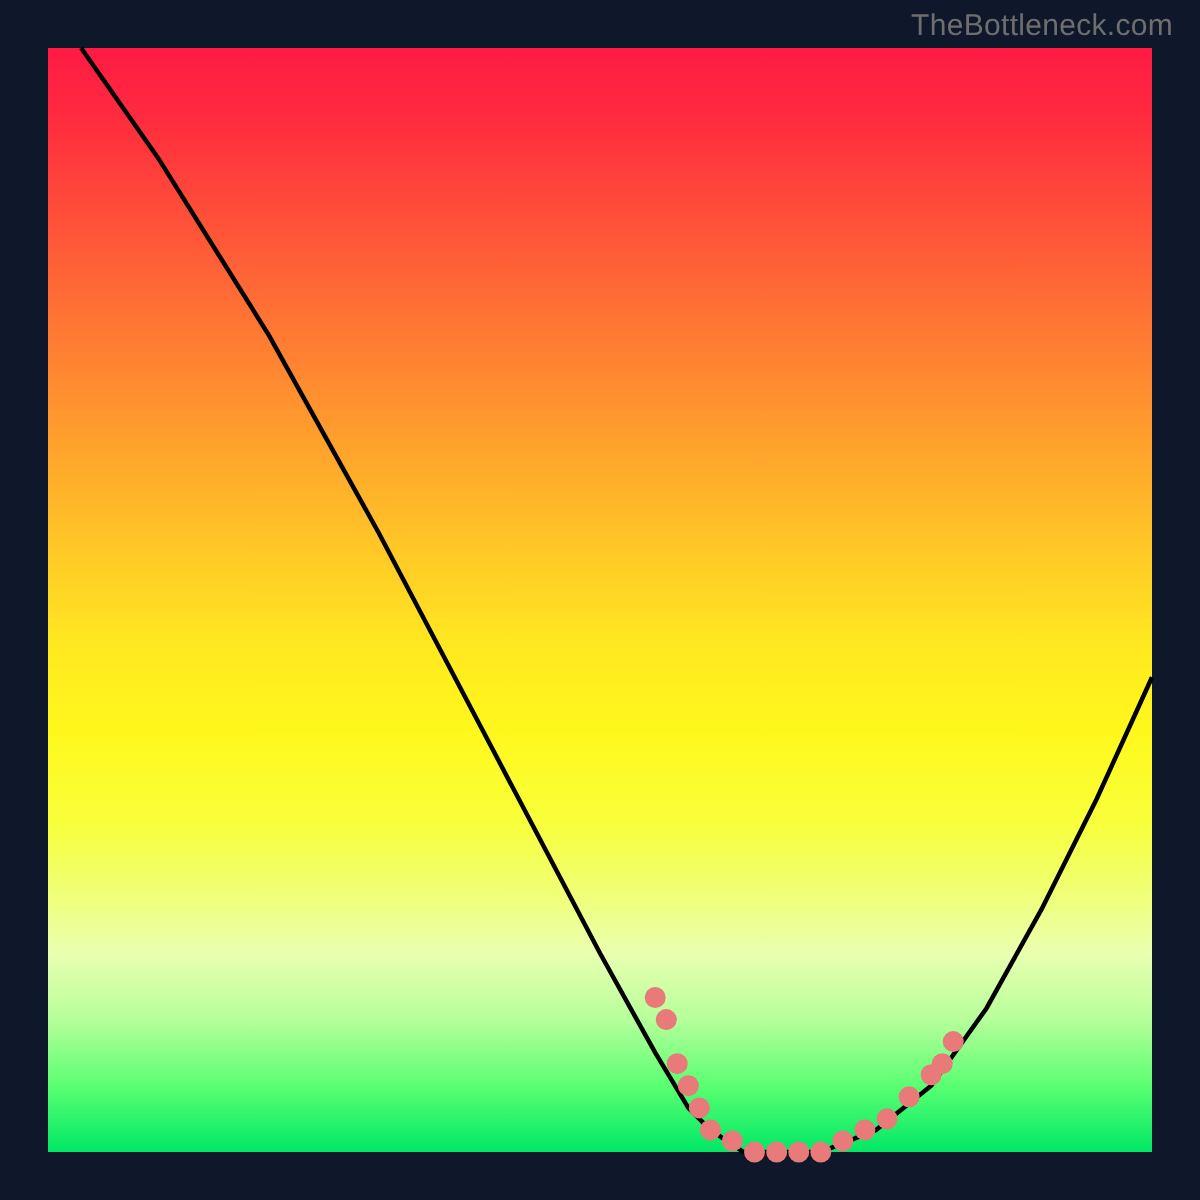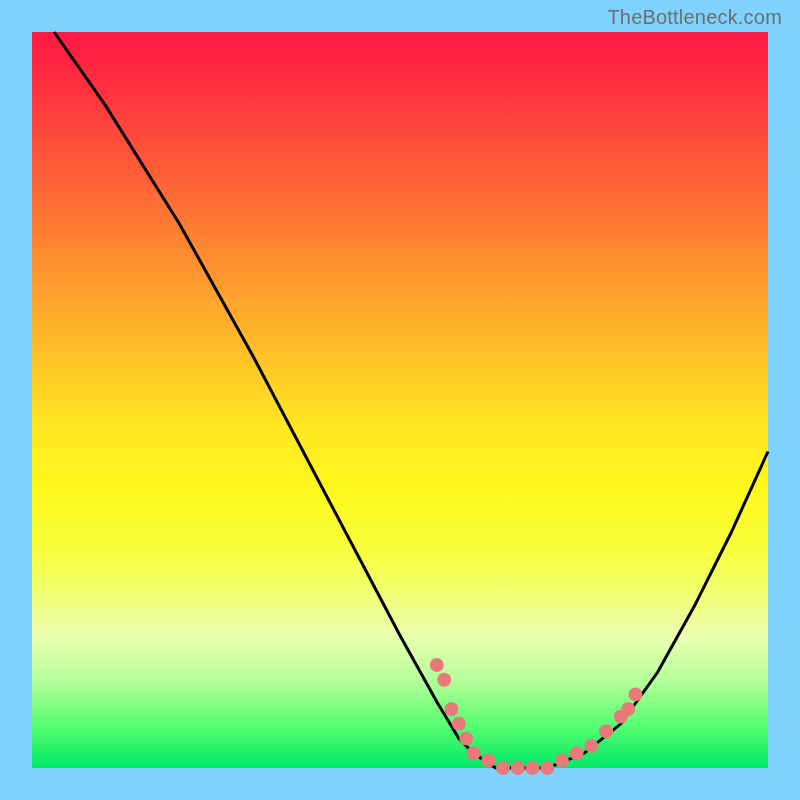--- a/index.html
+++ b/index.html
@@ -15,7 +15,7 @@
     position: relative;
     width: 800px;
     height: 800px;
-    background: #7dd3fc;
+    background: #0f172a;
   }
   .watermark {
     position: absolute;

